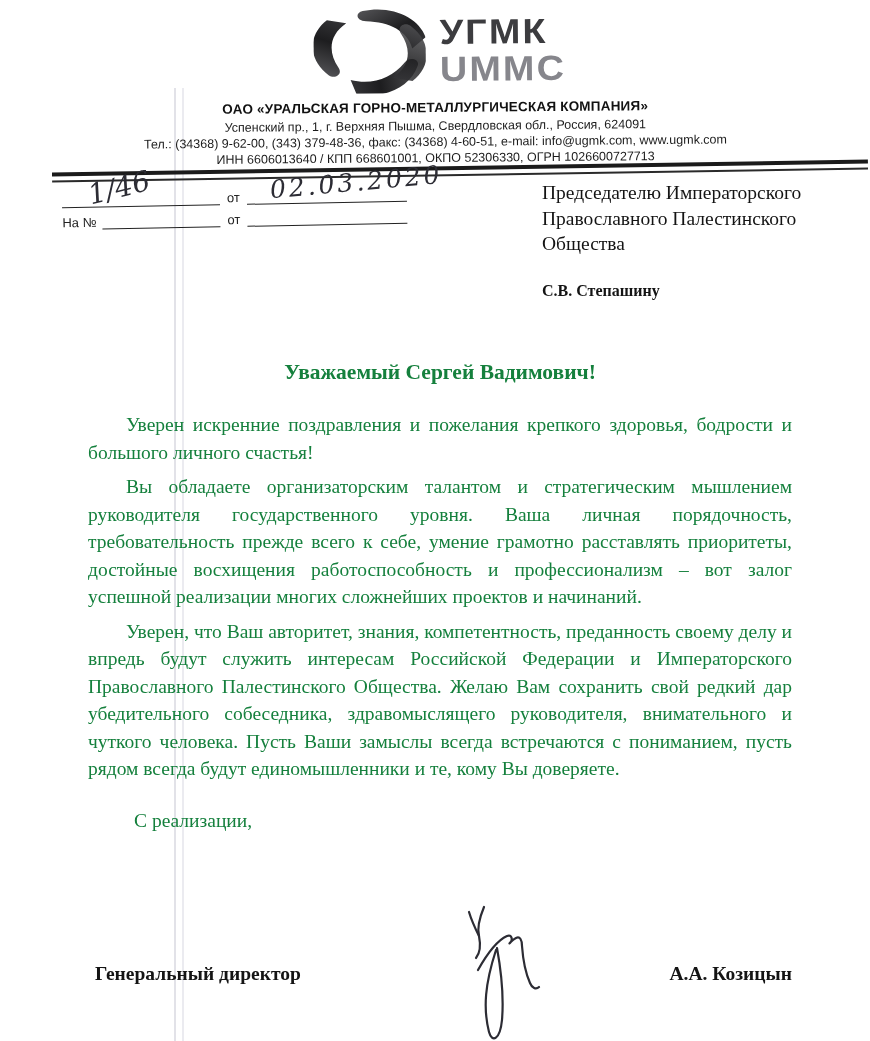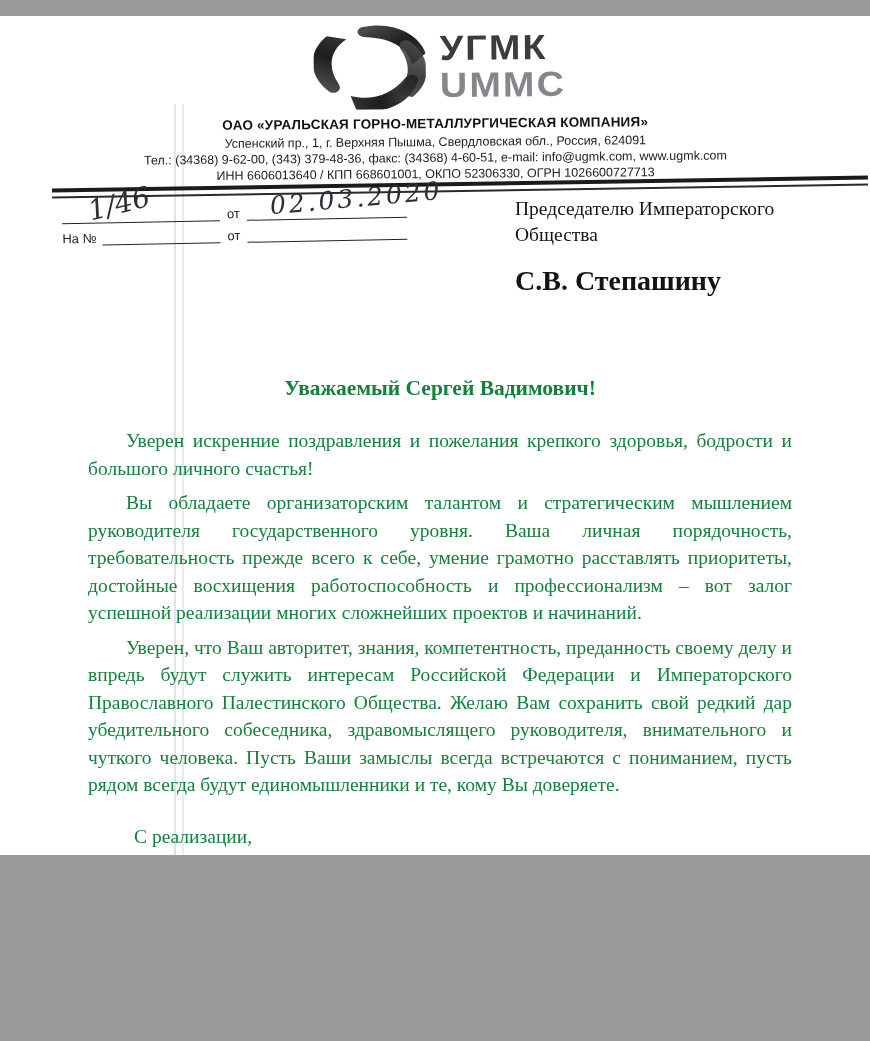--- a/index.html
+++ b/index.html
@@ -4,7 +4,7 @@
 <style>
   html,body{margin:0;padding:0;background:#9a9a9a;}
   .page{
-    position:relative;width:870px;height:839px;margin:16px auto;
+    position:relative;width:870px;height:1041px;margin:0 auto;
     background:#ffffff;overflow:hidden;
     font-family:"Liberation Serif",serif;color:#1a1a1a;
   }

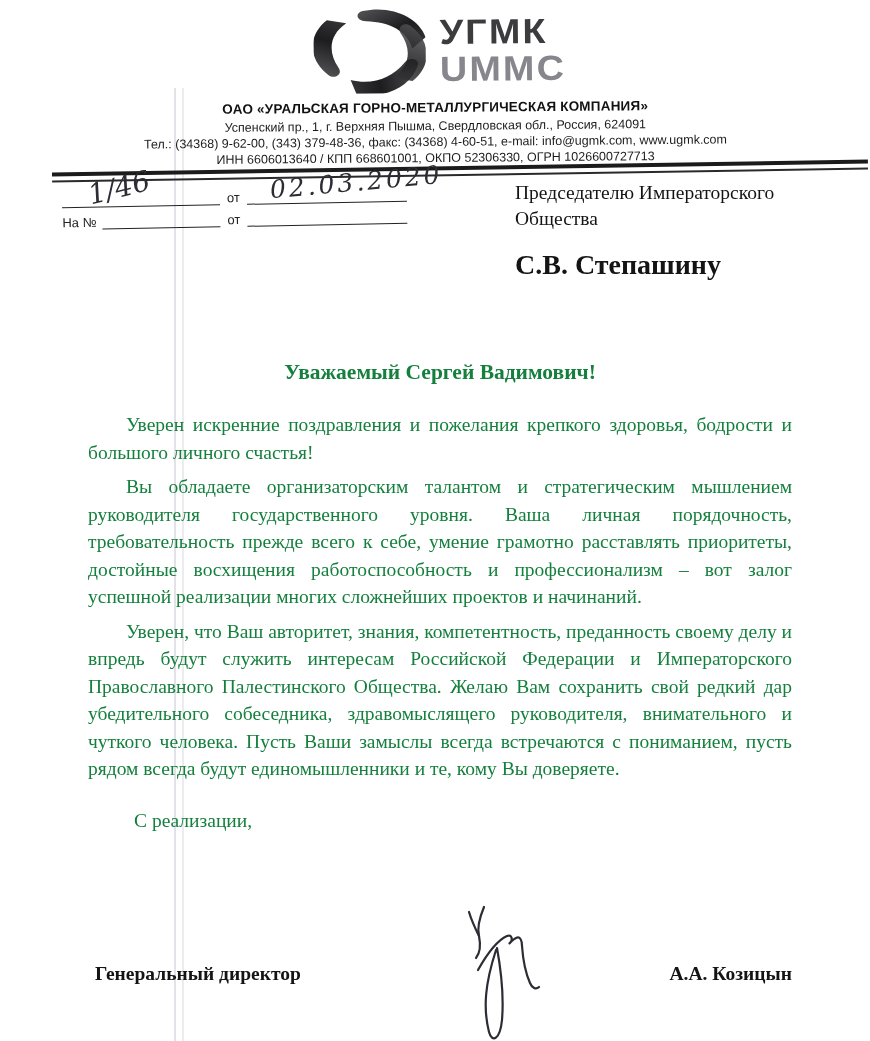--- a/index.html
+++ b/index.html
@@ -54,7 +54,7 @@
   .hand.date{left:208px;top:-13px;font-size:25px;letter-spacing:3px;transform:rotate(-4deg);}
 
   
-  .addressee{position:absolute;left:515px;top:180px;width:320px;font-size:19.5px;line-height:25.5px;color:#141414;}
+  .addressee{position:absolute;left:542px;top:180px;width:320px;font-size:19.5px;line-height:25.5px;color:#141414;}
   .addressee .name{margin-top:21px;font-weight:bold;font-size:28px;}
 
   

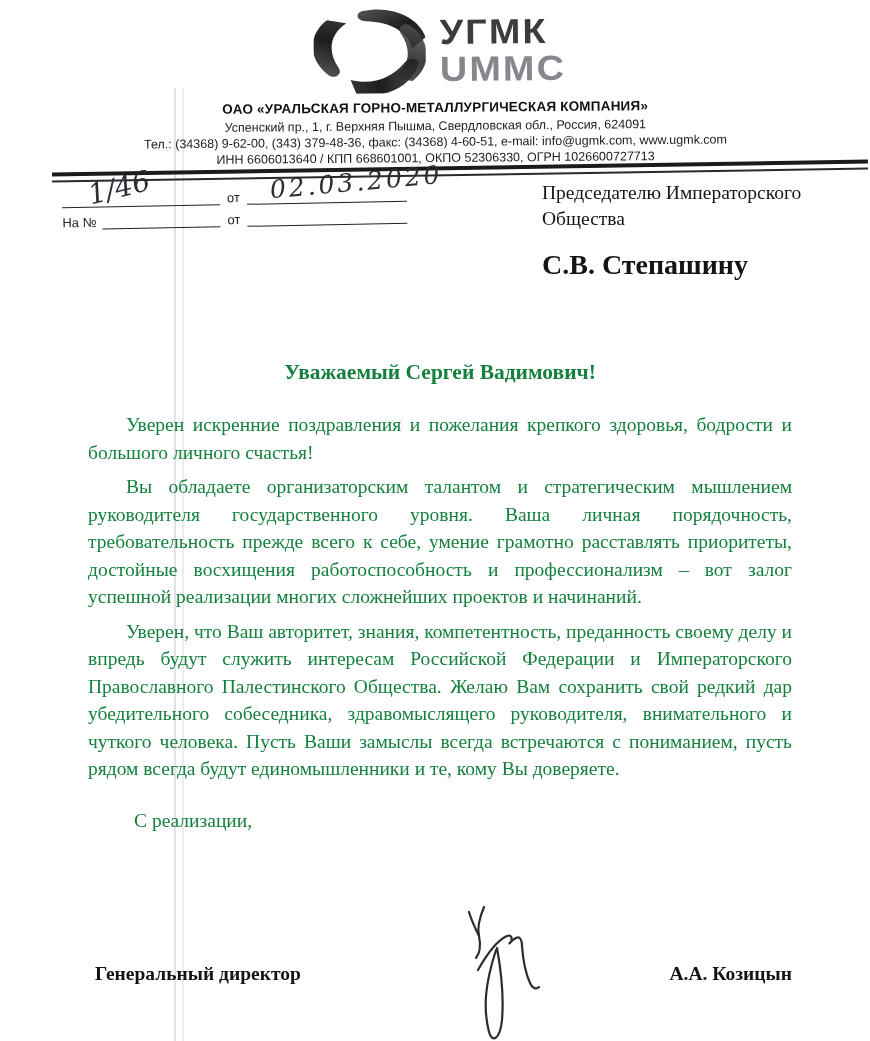--- a/index.html
+++ b/index.html
@@ -133,6 +133,7 @@
 
   <div class="addressee">
     <div>Председателю Императорского</div>
+    <div>Православного Палестинского</div>
     <div>Общества</div>
     <div class="name">С.В. Степашину</div>
   </div>

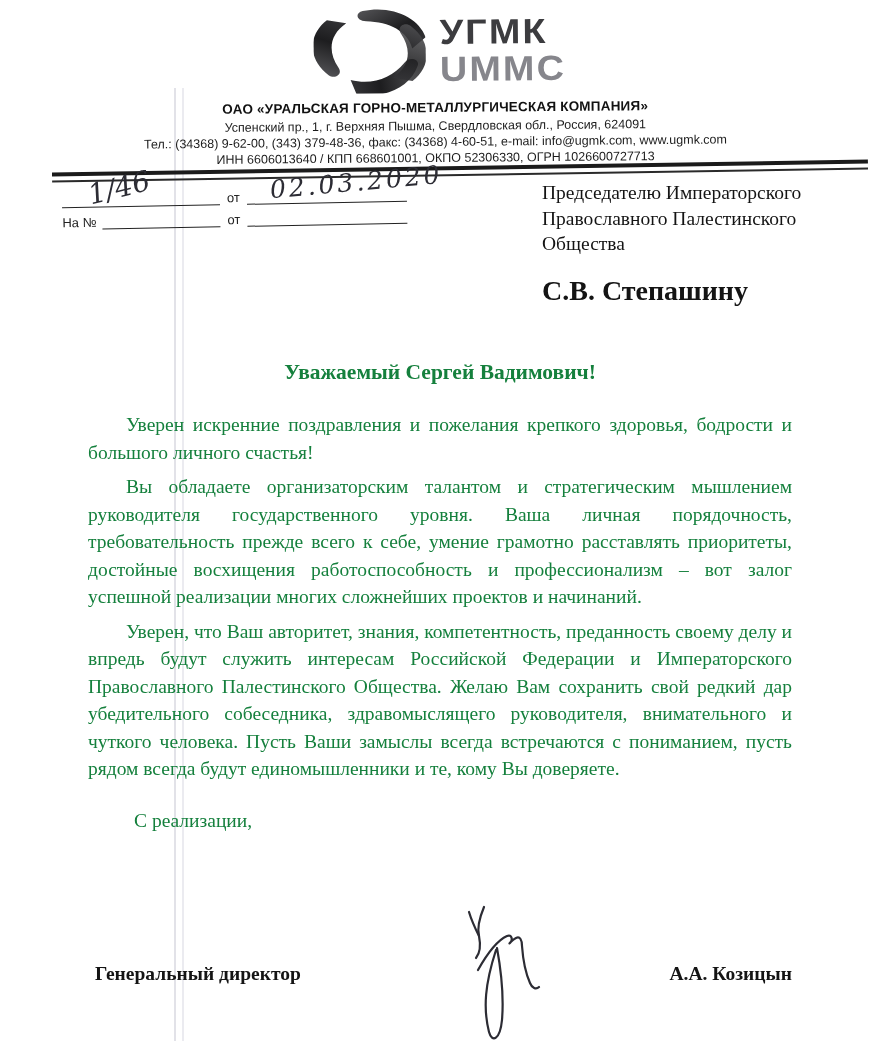--- a/index.html
+++ b/index.html
@@ -55,7 +55,7 @@
 
   
   .addressee{position:absolute;left:542px;top:180px;width:320px;font-size:19.5px;line-height:25.5px;color:#141414;}
-  .addressee .name{margin-top:21px;font-weight:bold;font-size:28px;}
+  .addressee .name{margin-top:21px;font-weight:bold;font-size:16px;}
 
   
   .body-col{position:absolute;left:88px;top:360px;width:704px;font-size:19.5px;color:#15803d;}

